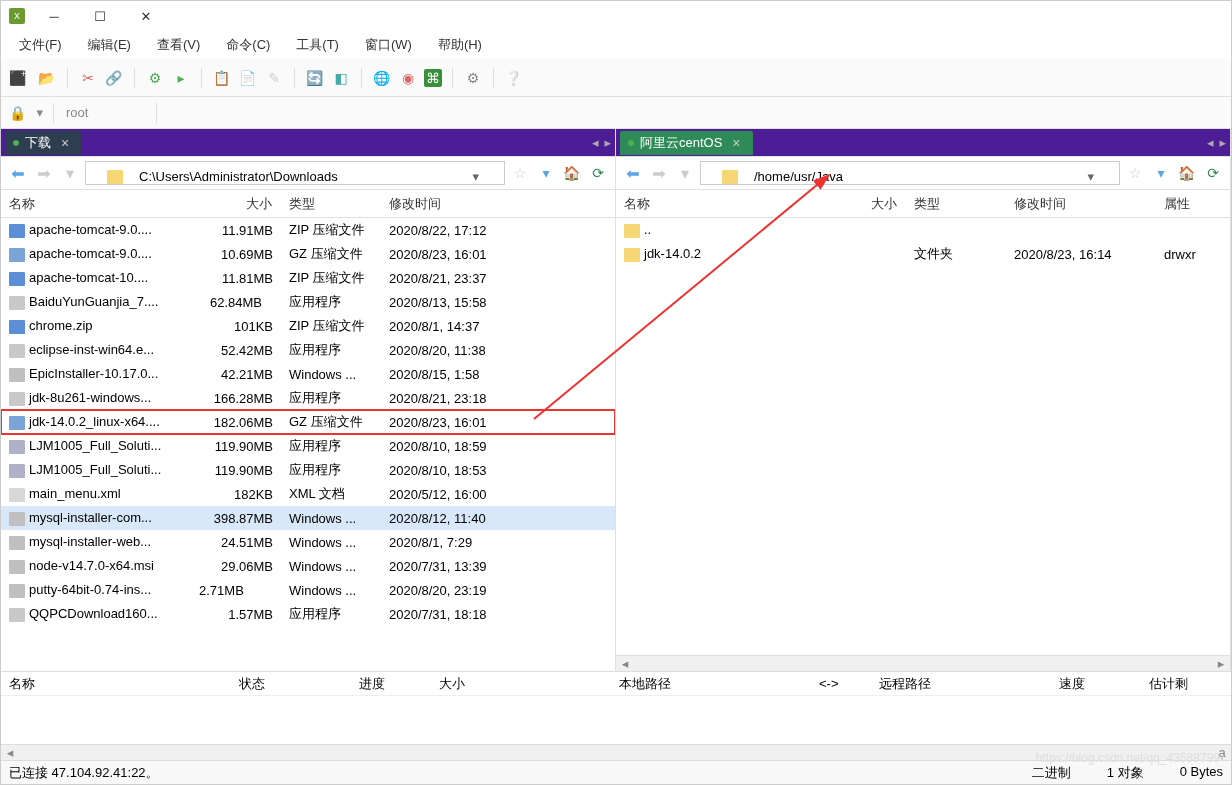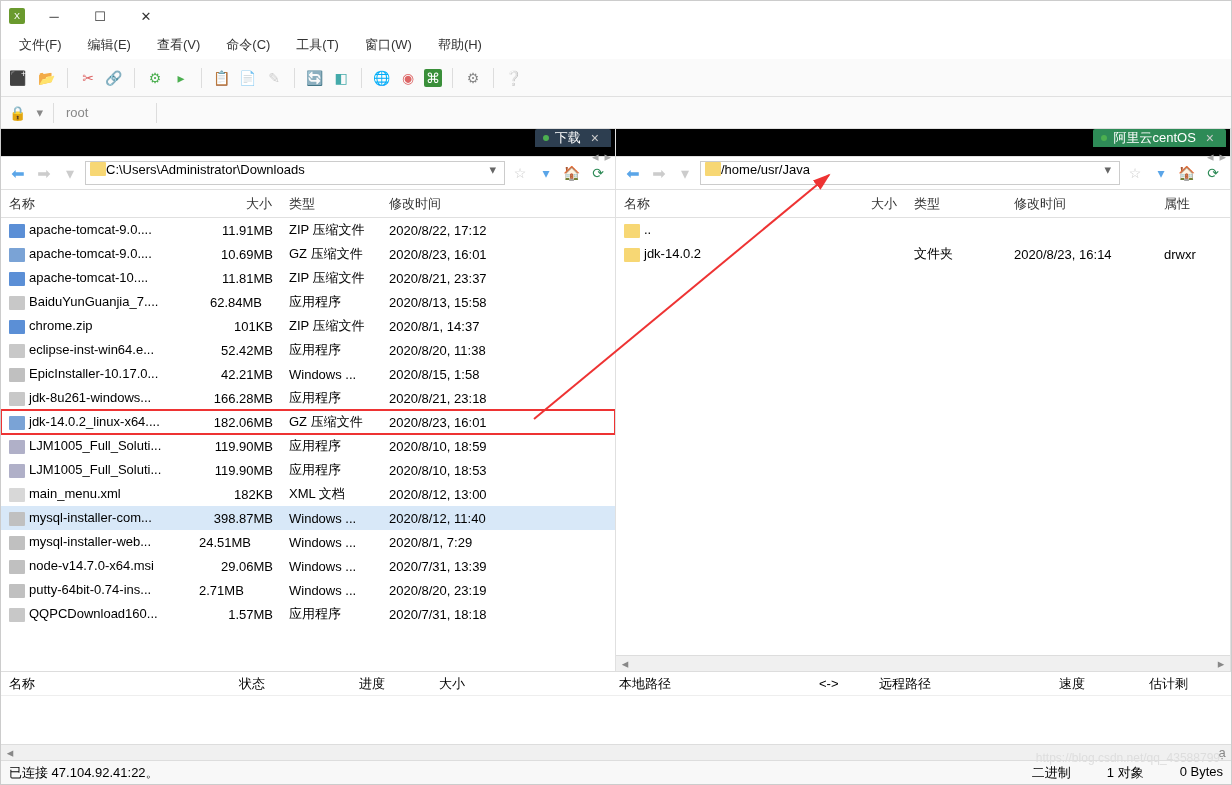--- a/index.html
+++ b/index.html
@@ -27,7 +27,7 @@
 .pane { flex: 1; display: flex; flex-direction: column; min-width: 0; border-right: 1px solid #e0e0e0; }
 .pane:last-child { border-right: none; }
 
-.tabstrip { height: 28px; background: #000000; display: flex; align-items: flex-end; padding: 0 4px; gap: 2px; border-bottom: 1px solid #e0e0e0; position: relative; flex-direction: column; }
+.tabstrip { height: 28px; background: #4c1d95; display: flex; align-items: center; padding: 0 4px; gap: 2px; border-bottom: 1px solid #e0e0e0; position: relative; }
 .tab { height: 24px; padding: 0 12px 0 8px; display: flex; align-items: center; gap: 6px; border-radius: 2px 2px 0 0; cursor: pointer; position: relative; }
 .tab.dark { background: #2d3e50; color: #fff; }
 .tab.green { background: #2e8b57; color: #fff; }

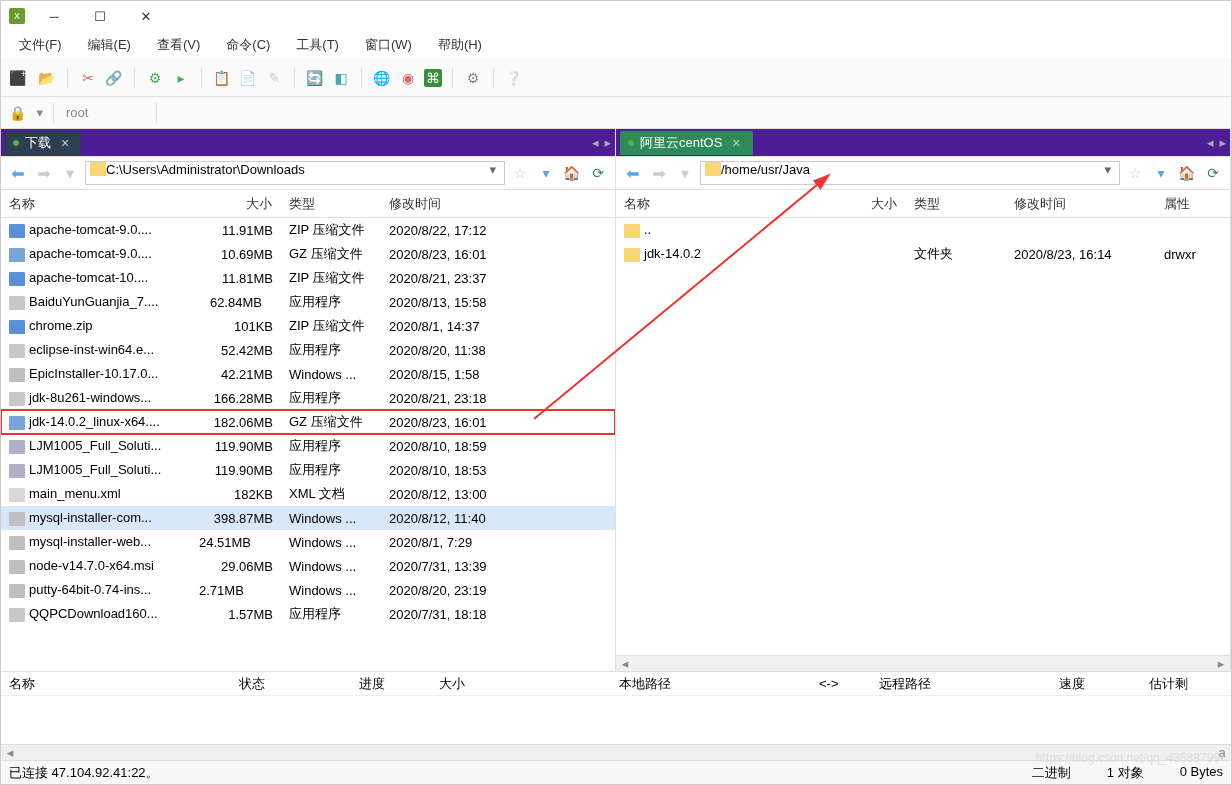--- a/index.html
+++ b/index.html
@@ -38,7 +38,7 @@
 .navrow { height: 33px; display: flex; align-items: center; padding: 0 6px; gap: 4px; border-bottom: 1px solid #e0e0e0; }
 .navbtn { width: 22px; height: 22px; display: flex; align-items: center; justify-content: center; cursor: pointer; color: #5aa5e8; font-size: 16px; }
 .navbtn.dim { color: #ccc; }
-.pathbox { flex: 1; height: 24px; border: 1px solid #ccc; display: flex; align-items: flex-start; padding: 0 4px; gap: 0; }
+.pathbox { flex: 1; height: 24px; border: 1px solid #ccc; display: flex; align-items: flex-end; padding: 0 21px; gap: 16px; }
 .pathbox .foldericon { width: 16px; height: 14px; background: #f7d774; border-radius: 1px; display: inline-block; }
 .pathbox .pathtext { flex: 1; white-space: nowrap; overflow: hidden; }
 .pathbox .dd { color: #666; cursor: pointer; padding: 0 4px; }

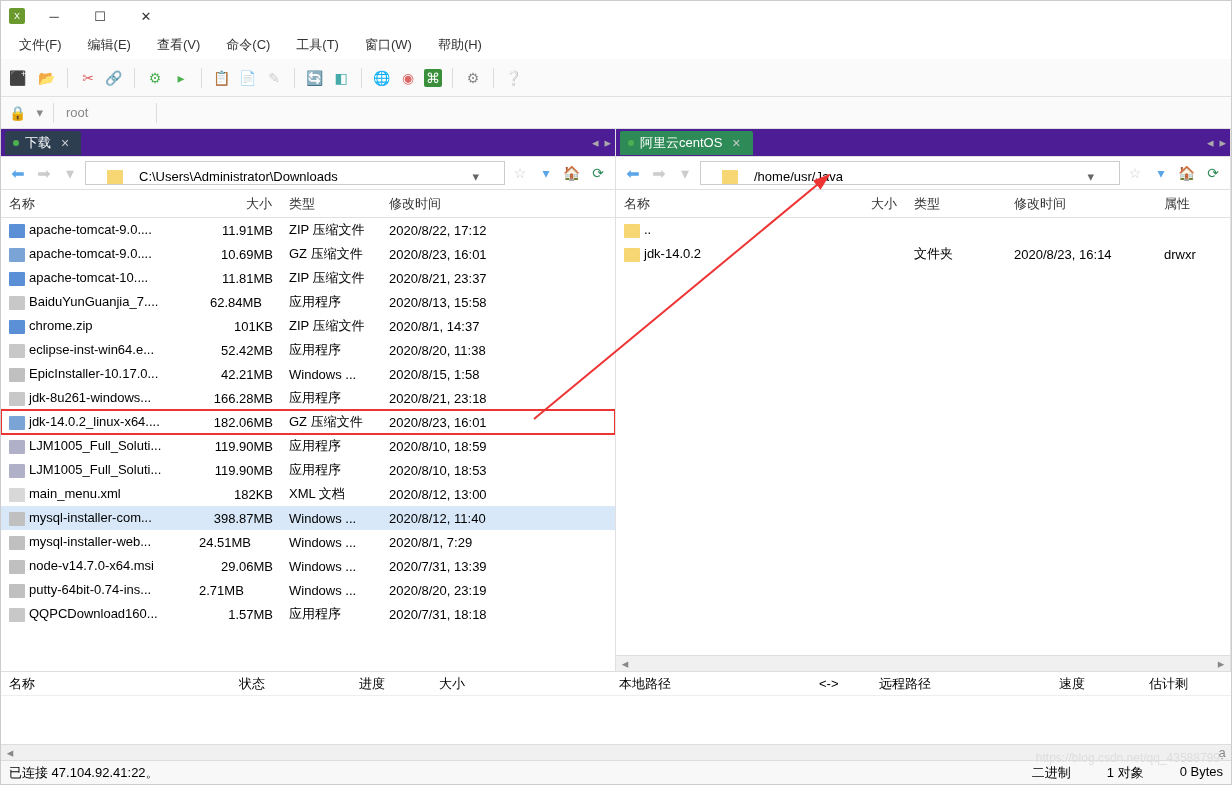--- a/index.html
+++ b/index.html
@@ -246,7 +246,7 @@
           <div class="cell" style="width:190px"><span class="fi xml"></span>main_menu.xml</div>
           <div class="cell" style="width:90px;text-align:right">182KB</div>
           <div class="cell" style="width:100px">XML 文档</div>
-          <div class="cell" style="width:160px">2020/8/12, 13:00</div>
+          <div class="cell" style="width:160px">2020/5/12, 16:00</div>
         </div>
         <div class="row sel">
           <div class="cell" style="width:190px"><span class="fi msi"></span>mysql-installer-com...</div>

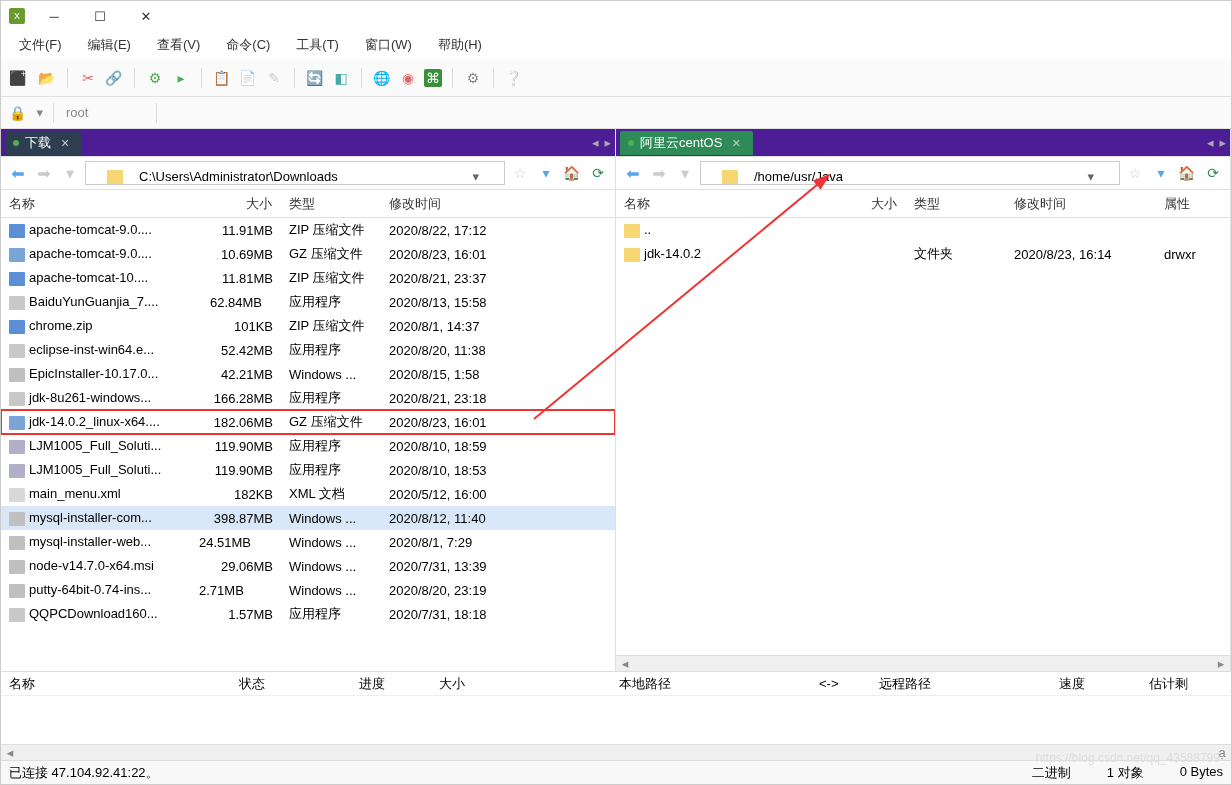--- a/index.html
+++ b/index.html
@@ -256,7 +256,7 @@
         </div>
         <div class="row">
           <div class="cell" style="width:190px"><span class="fi msi"></span>mysql-installer-web...</div>
-          <div class="cell" style="width:90px;">24.51MB</div>
+          <div class="cell" style="width:90px;text-align:right">24.51MB</div>
           <div class="cell" style="width:100px">Windows ...</div>
           <div class="cell" style="width:160px">2020/8/1, 7:29</div>
         </div>

